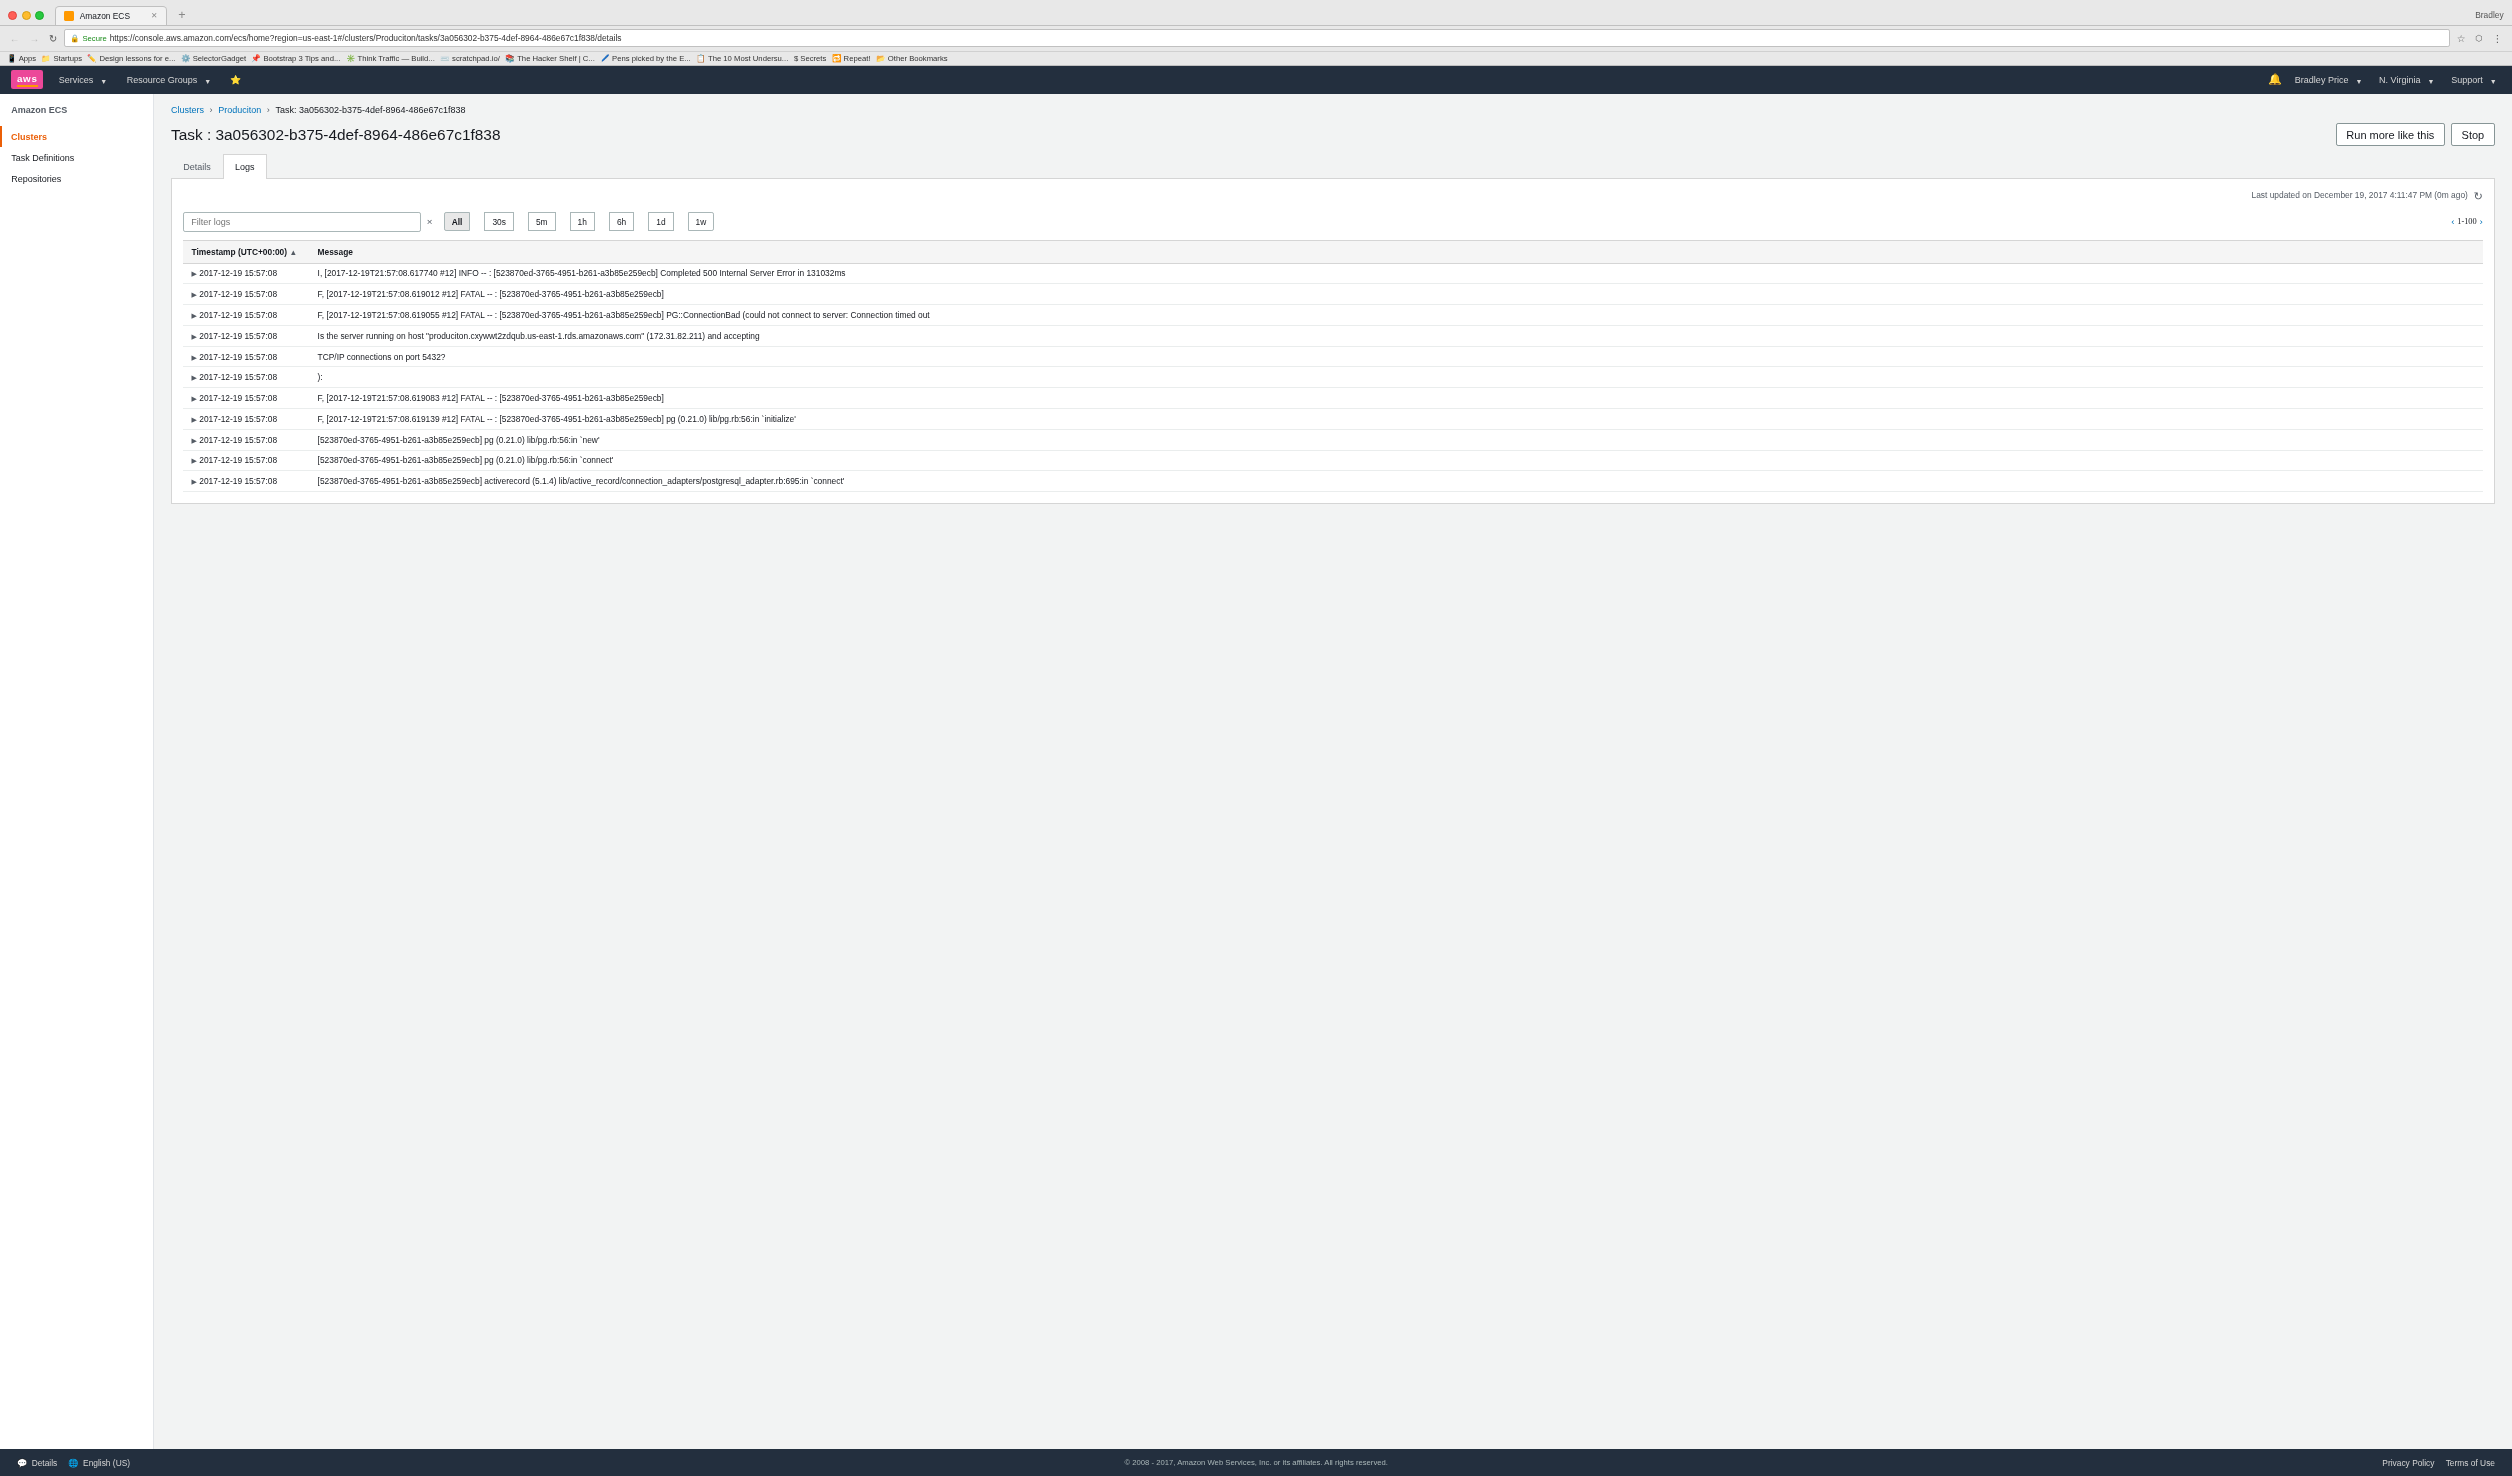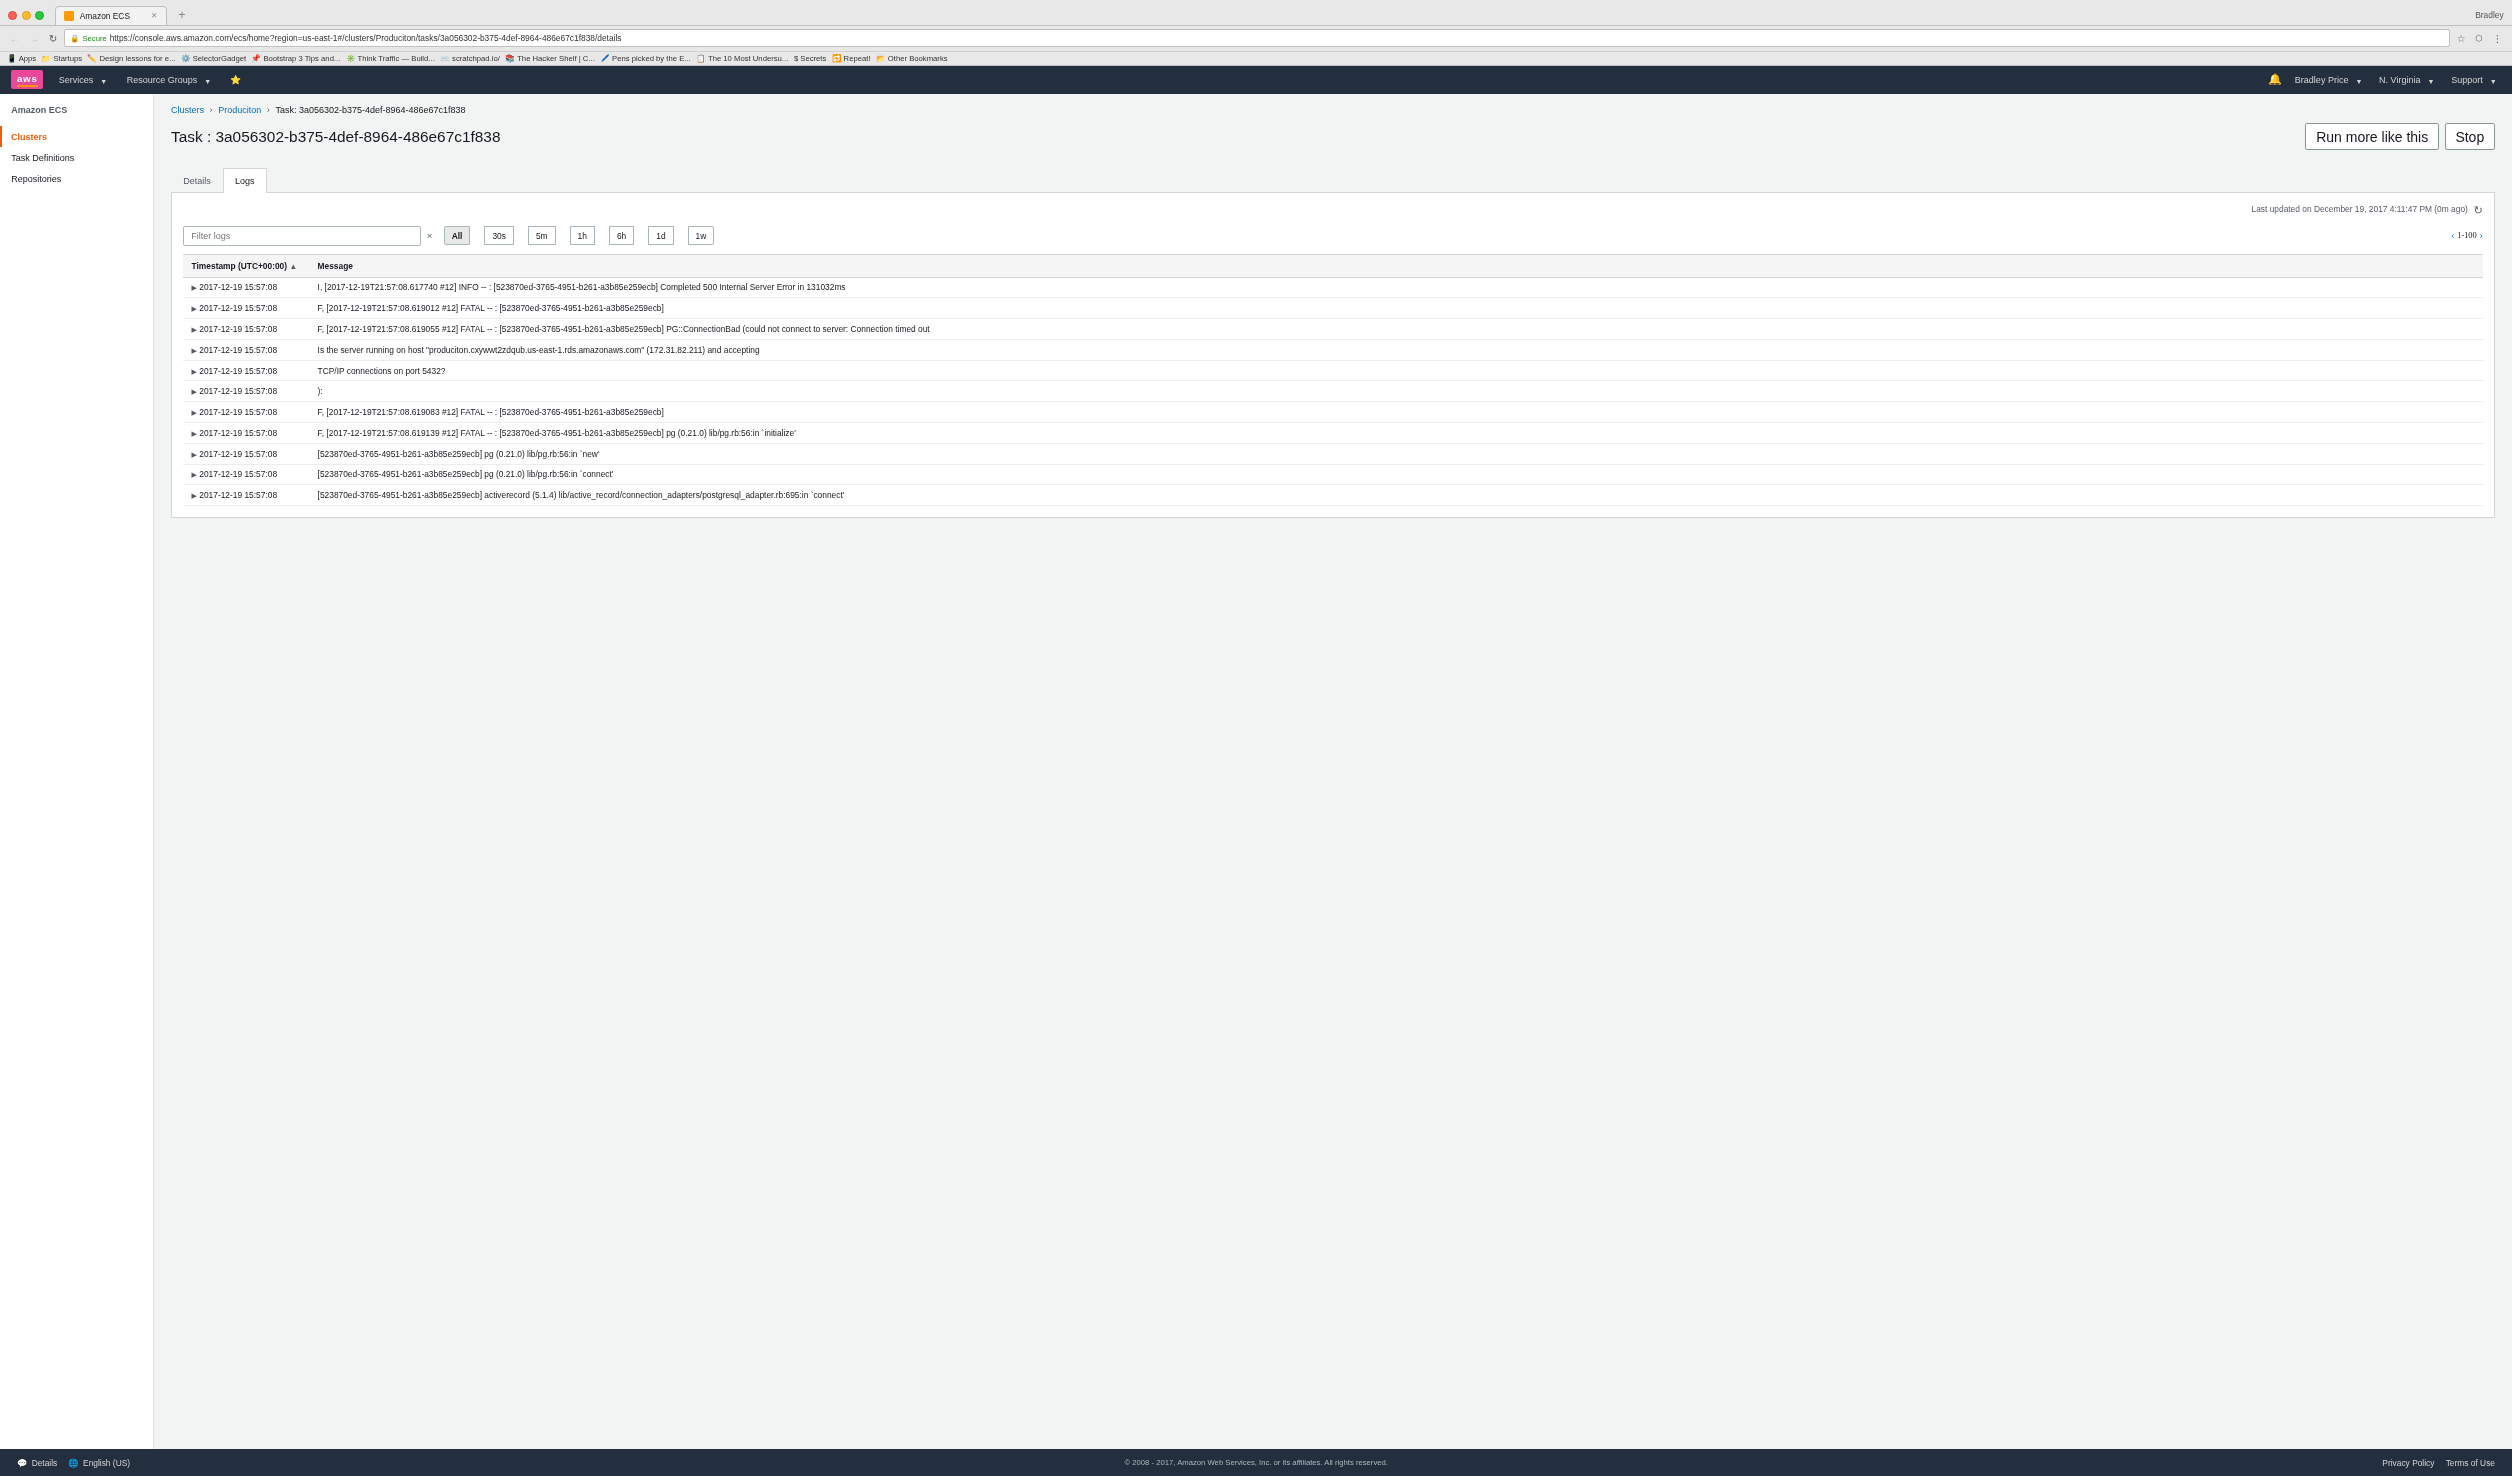--- a/index.html
+++ b/index.html
@@ -50,7 +50,7 @@
     .breadcrumb-sep { color: #545b64; }
     .breadcrumb-current { color: #16191f; }
     .breadcrumb a { color: #0073bb; text-decoration: none; cursor: pointer; }
-    .page-header { display: flex; align-items: center; justify-content: space-between; margin-bottom: 18px; }
+    .page-header { display: flex; align-items: center; justify-content: space-between; margin-bottom: 8px; }
     .page-title { font-size: 15.4px; font-weight: 400; color: #16191f; }
     .header-actions { display: flex; gap: 5.6px; }
     .btn { padding: 4.2px 9.8px; border-radius: 2.1px; cursor: pointer; font-size: 14px; border: 0.7px solid; }

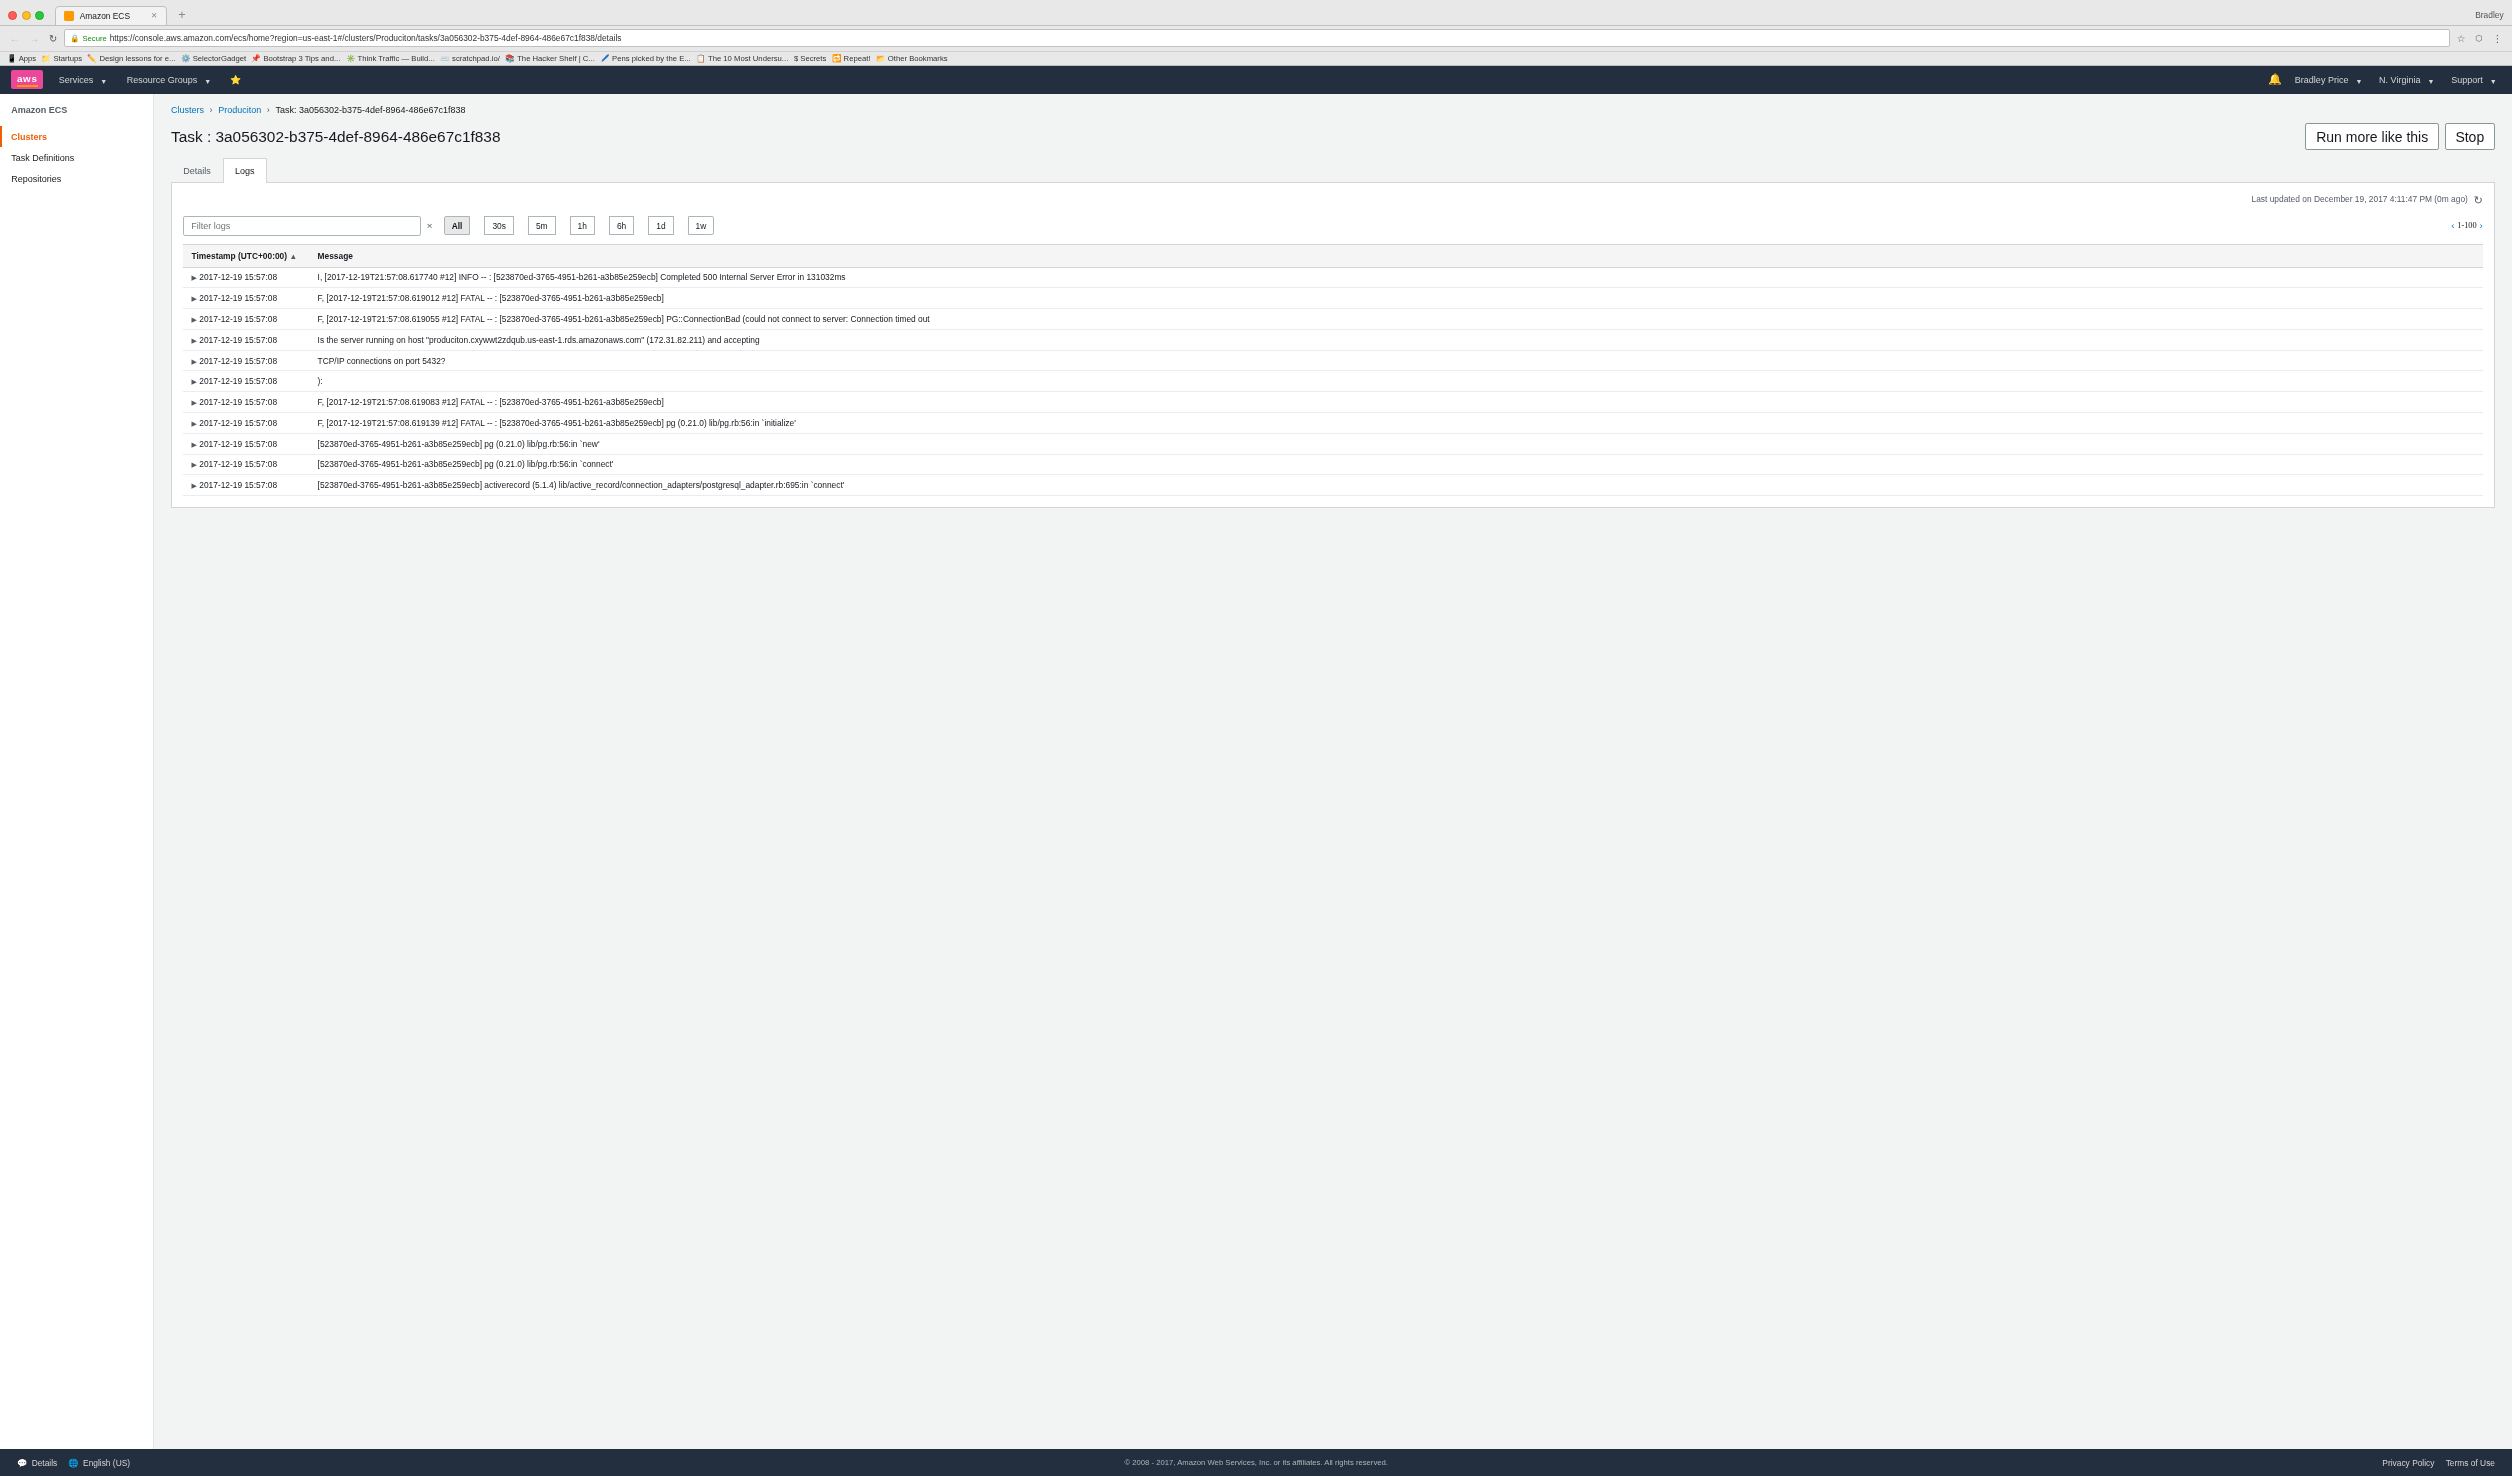--- a/index.html
+++ b/index.html
@@ -53,7 +53,7 @@
     .page-header { display: flex; align-items: center; justify-content: space-between; margin-bottom: 8px; }
     .page-title { font-size: 15.4px; font-weight: 400; color: #16191f; }
     .header-actions { display: flex; gap: 5.6px; }
-    .btn { padding: 4.2px 9.8px; border-radius: 2.1px; cursor: pointer; font-size: 14px; border: 0.7px solid; }
+    .btn { padding: 4.2px 9.8px; border-radius: 2.1px; cursor: pointer; font-size: 11px; border: 0.7px solid; }
     .btn-secondary { background: white; border-color: #879596; color: #16191f; }
     .btn-danger { background: white; border-color: #879596; color: #16191f; }
 

